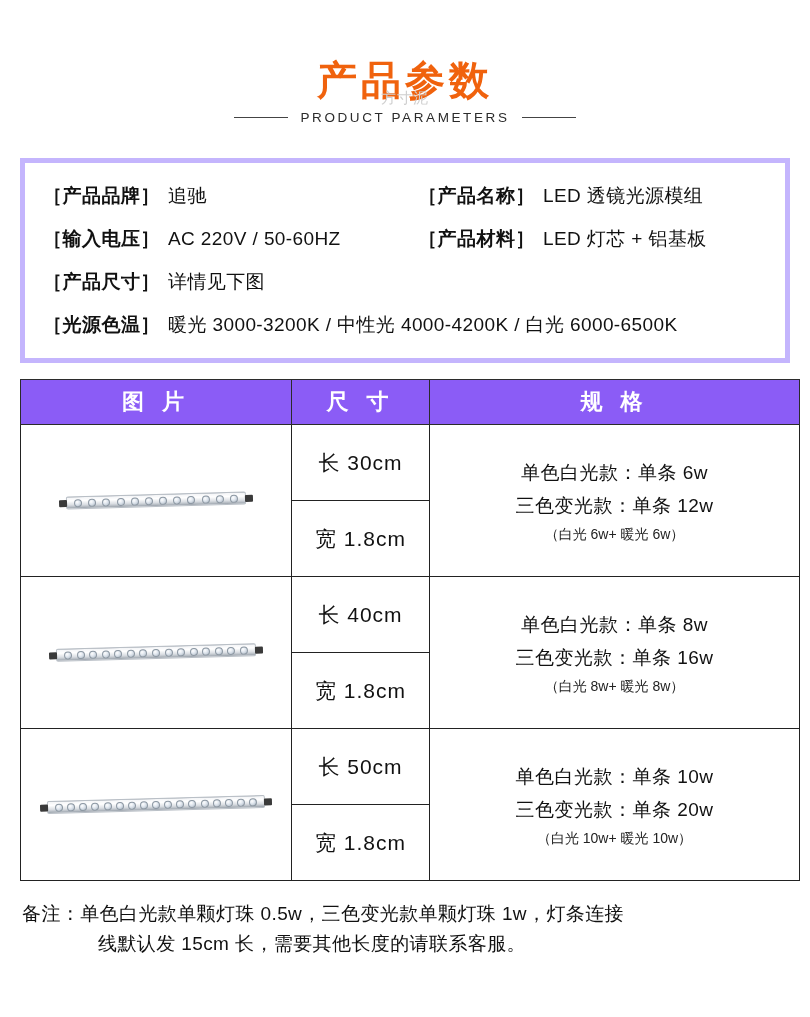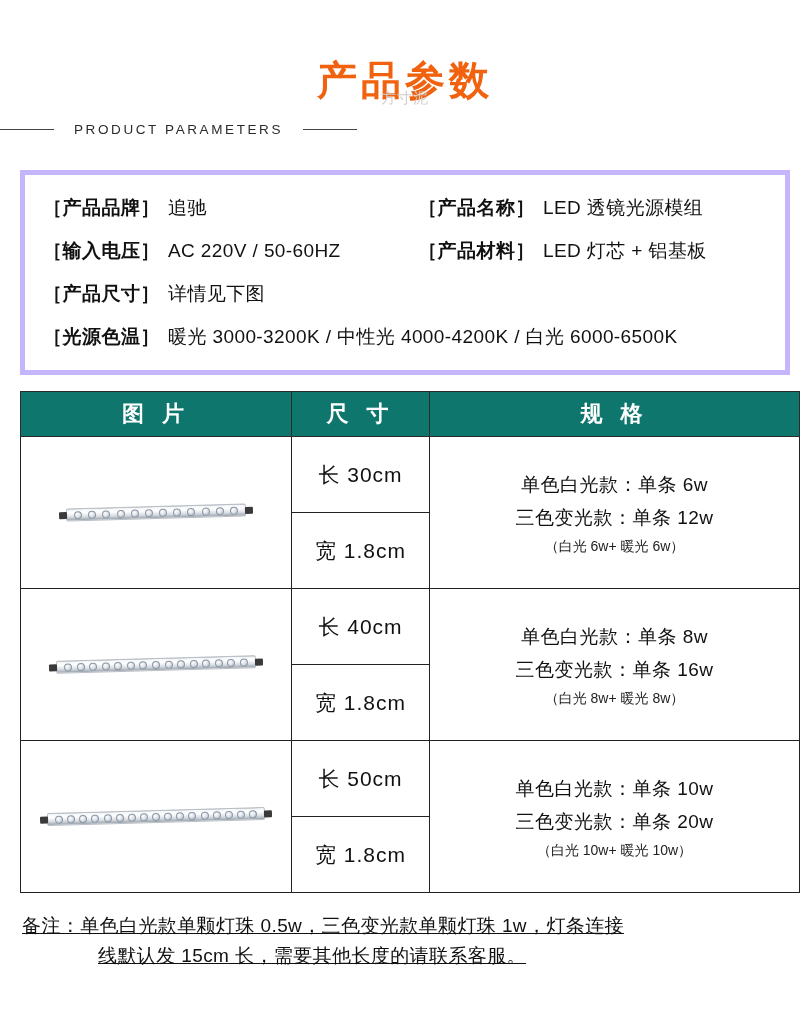--- a/index.html
+++ b/index.html
@@ -42,10 +42,11 @@
     white-space: nowrap;
   }
   .header-sub-wrap {
-    margin-top: 20px;
+    margin-top: 8px;
     display: flex;
     align-items: center;
-    gap: 20px;
+    justify-content: center;
+    gap: 12px;
   }
   .rule {
     width: 54px;

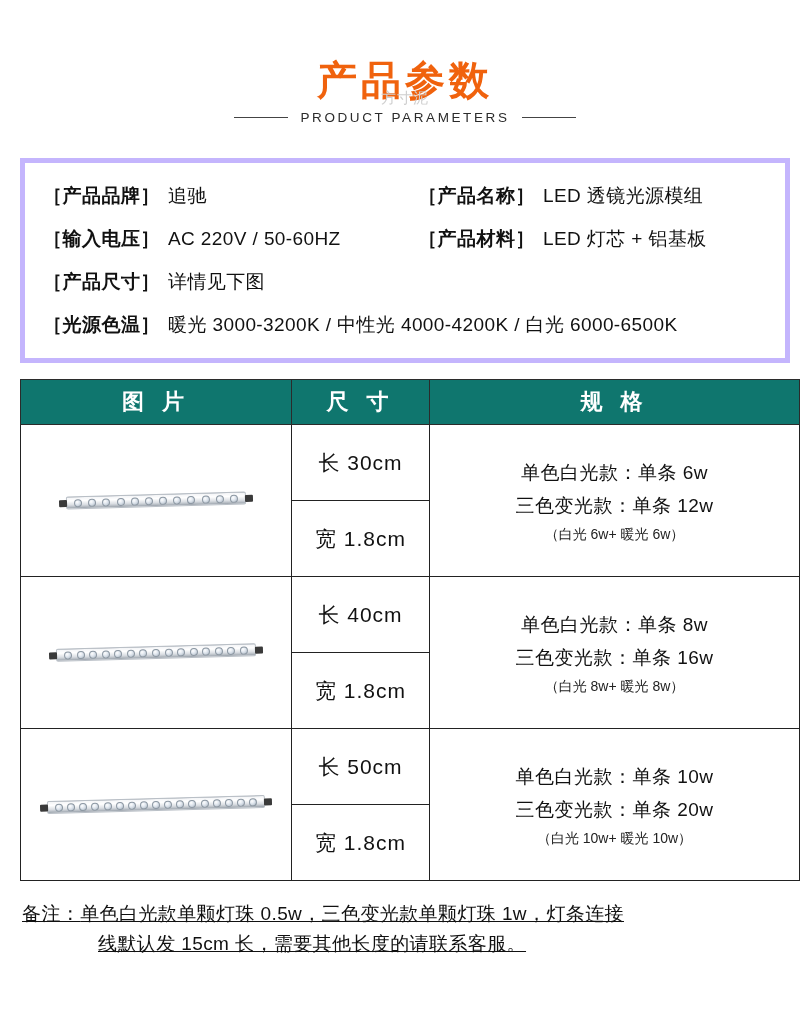--- a/index.html
+++ b/index.html
@@ -107,7 +107,7 @@
     vertical-align: middle;
   }
   .spec-table thead th {
-    background: #0f766e;
+    background: #8b5cf6;
     color: #ffffff;
     font-size: 22px;
     font-weight: bold;

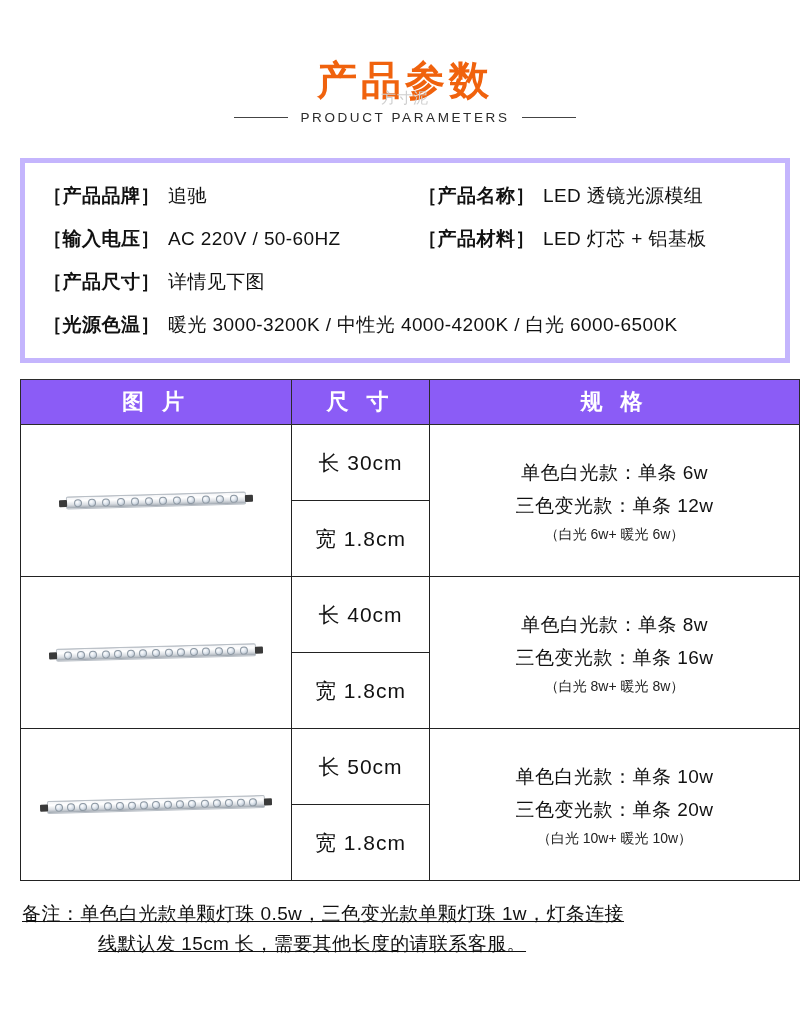--- a/index.html
+++ b/index.html
@@ -188,7 +188,6 @@
     font-size: 19px;
     line-height: 1.6;
     letter-spacing: 0.4px;
-    text-decoration: underline;
   }
   .footer-note .fn-label {
     white-space: nowrap;

